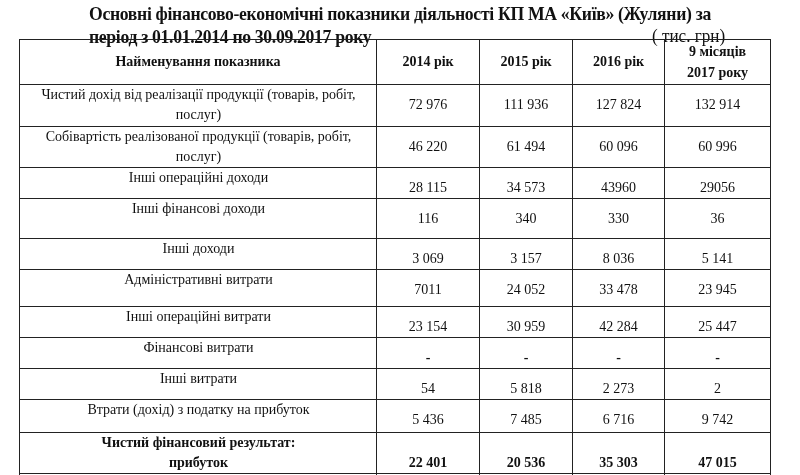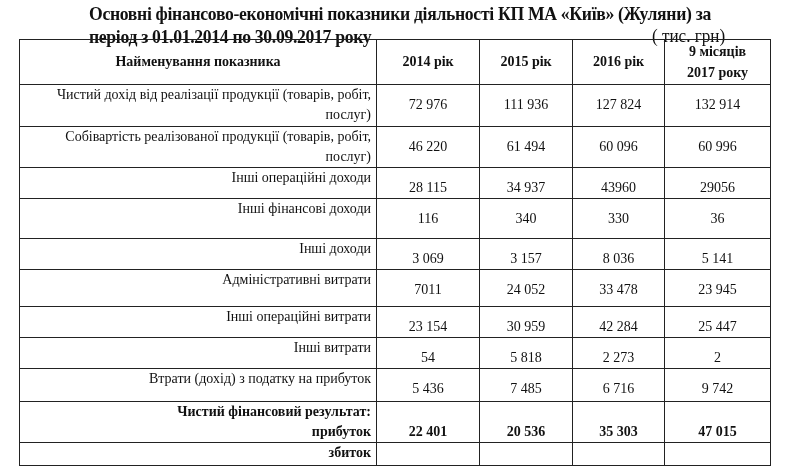--- a/index.html
+++ b/index.html
@@ -72,7 +72,7 @@
     font-size: 14px;
   }
   table.fin td.name {
-    text-align: right;
+    text-align: center;
     padding-left: 6px;
   }
   table.fin td.val {

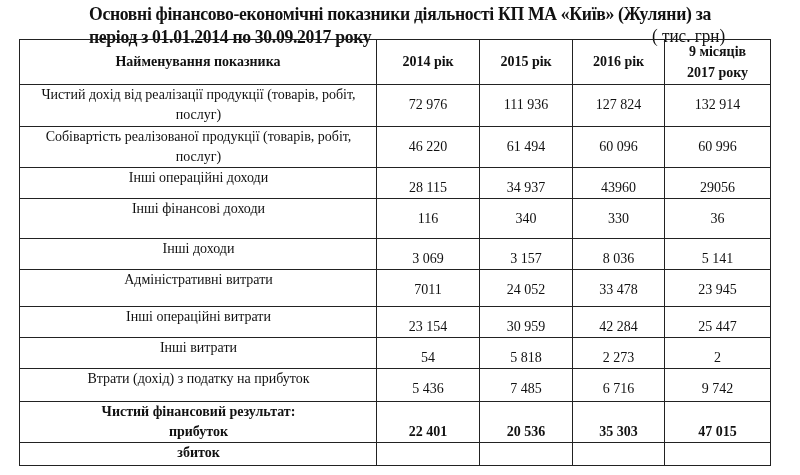--- a/index.html
+++ b/index.html
@@ -127,7 +127,7 @@
     <tr style="height:23px">
       <td class="name">Інші операційні доходи</td>
       <td class="val">28 115</td>
-      <td class="val">34 937</td>
+      <td class="val">34 573</td>
       <td class="val">43960</td>
       <td class="val">29056</td>
     </tr>

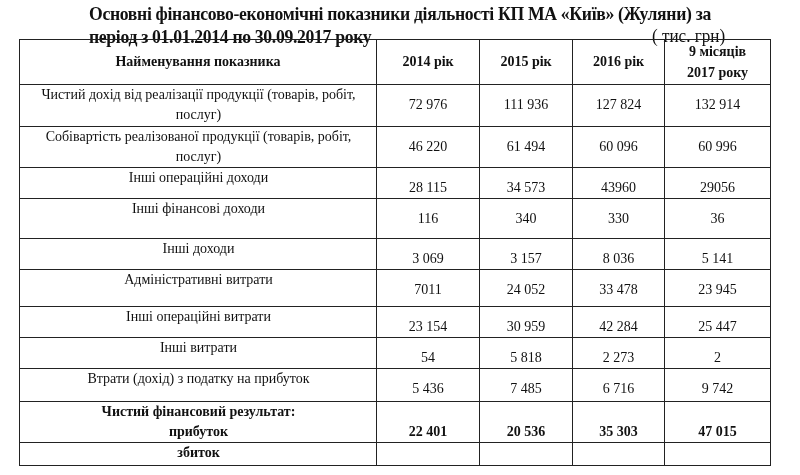--- a/index.html
+++ b/index.html
@@ -160,6 +160,13 @@
       <td class="val">25 447</td>
     </tr>
     <tr style="height:23px">
+      <td class="name">Фінансові витрати</td>
+      <td class="val bold">-</td>
+      <td class="val bold">-</td>
+      <td class="val bold">-</td>
+      <td class="val bold">-</td>
+    </tr>
+    <tr style="height:23px">
       <td class="name">Інші витрати</td>
       <td class="val">54</td>
       <td class="val">5 818</td>

